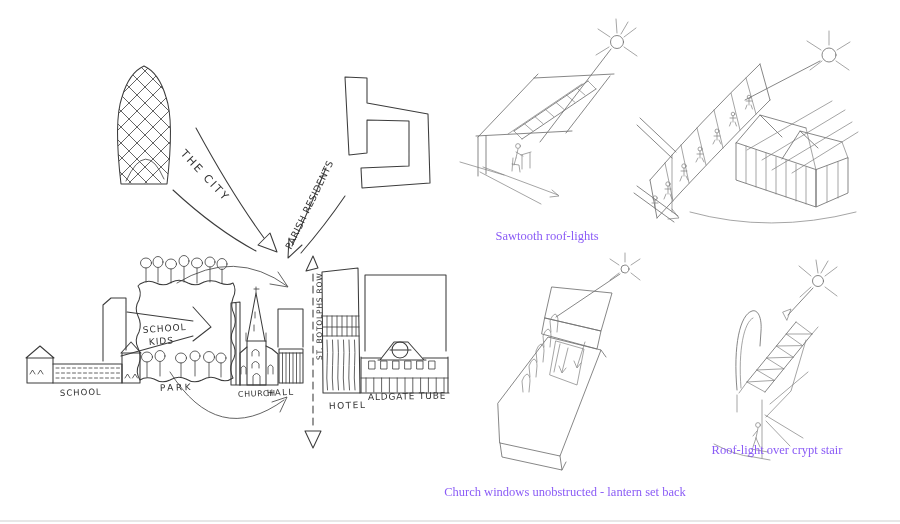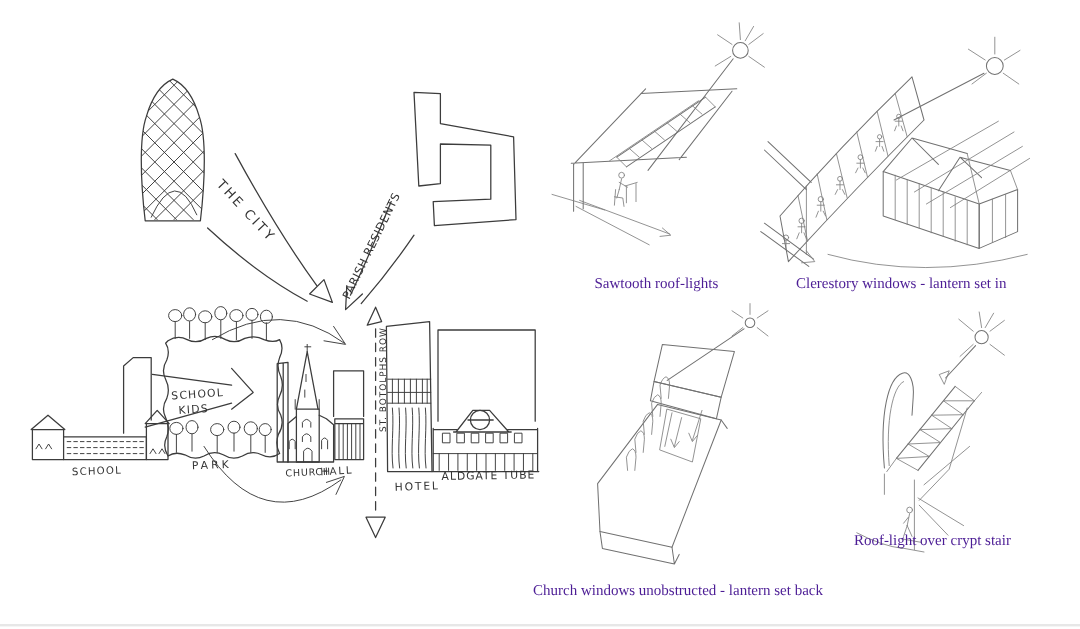--- a/index.html
+++ b/index.html
@@ -11,7 +11,7 @@
   .pencil{stroke:#717171;fill:none;stroke-width:.85;stroke-linecap:round;stroke-linejoin:round;}
   .pencil2{stroke:#7e7e7e;fill:none;stroke-width:.7;stroke-linecap:round;stroke-linejoin:round;}
   .hand{font-family:"DejaVu Sans",sans-serif;fill:#333;stroke:none;}
-  .caption{position:absolute;color:#4c1d95;white-space:nowrap;transform:translateX(-50%);
+  .caption{position:absolute;color:#8b5cf6;white-space:nowrap;transform:translateX(-50%);
            font-family:"Liberation Serif",serif;}
   .cap-left{font-size:13.5px;}
   .cap-right{font-size:12.5px;}

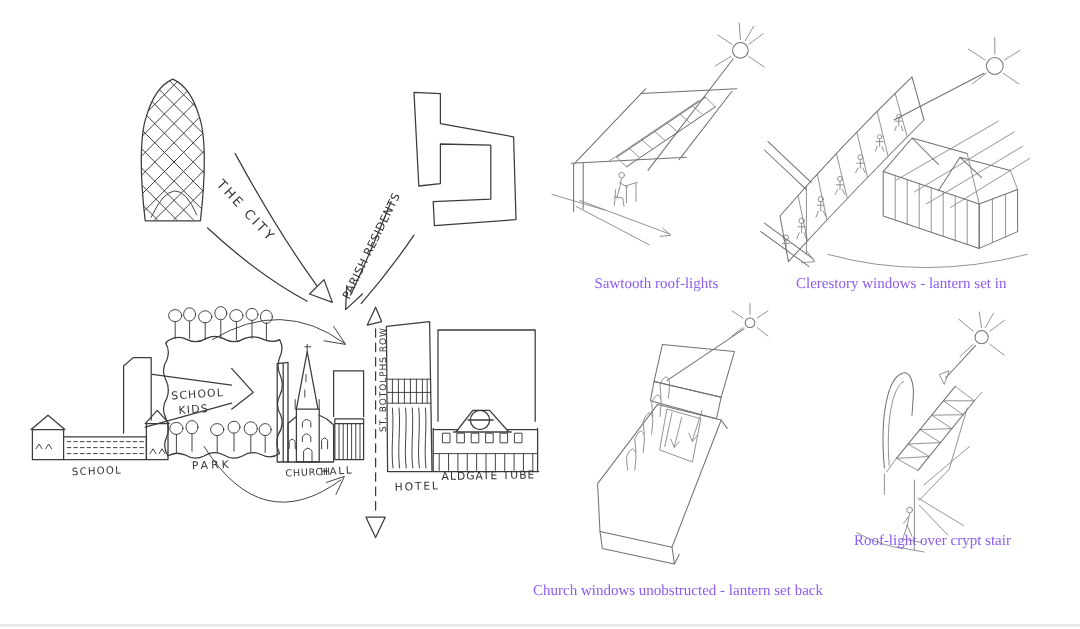--- a/index.html
+++ b/index.html
@@ -279,7 +279,6 @@
 
 <div class="caption cap-right" style="left:547px;top:229px;">Sawtooth roof-lights</div>
 
-<div class="caption cap-right" style="left:751px;top:229px;">Clerestory windows - lantern set in</div>
 
 <div class="caption cap-right" style="left:565px;top:471px;margin-top:14px;">Church windows unobstructed - lantern set back</div>
 

